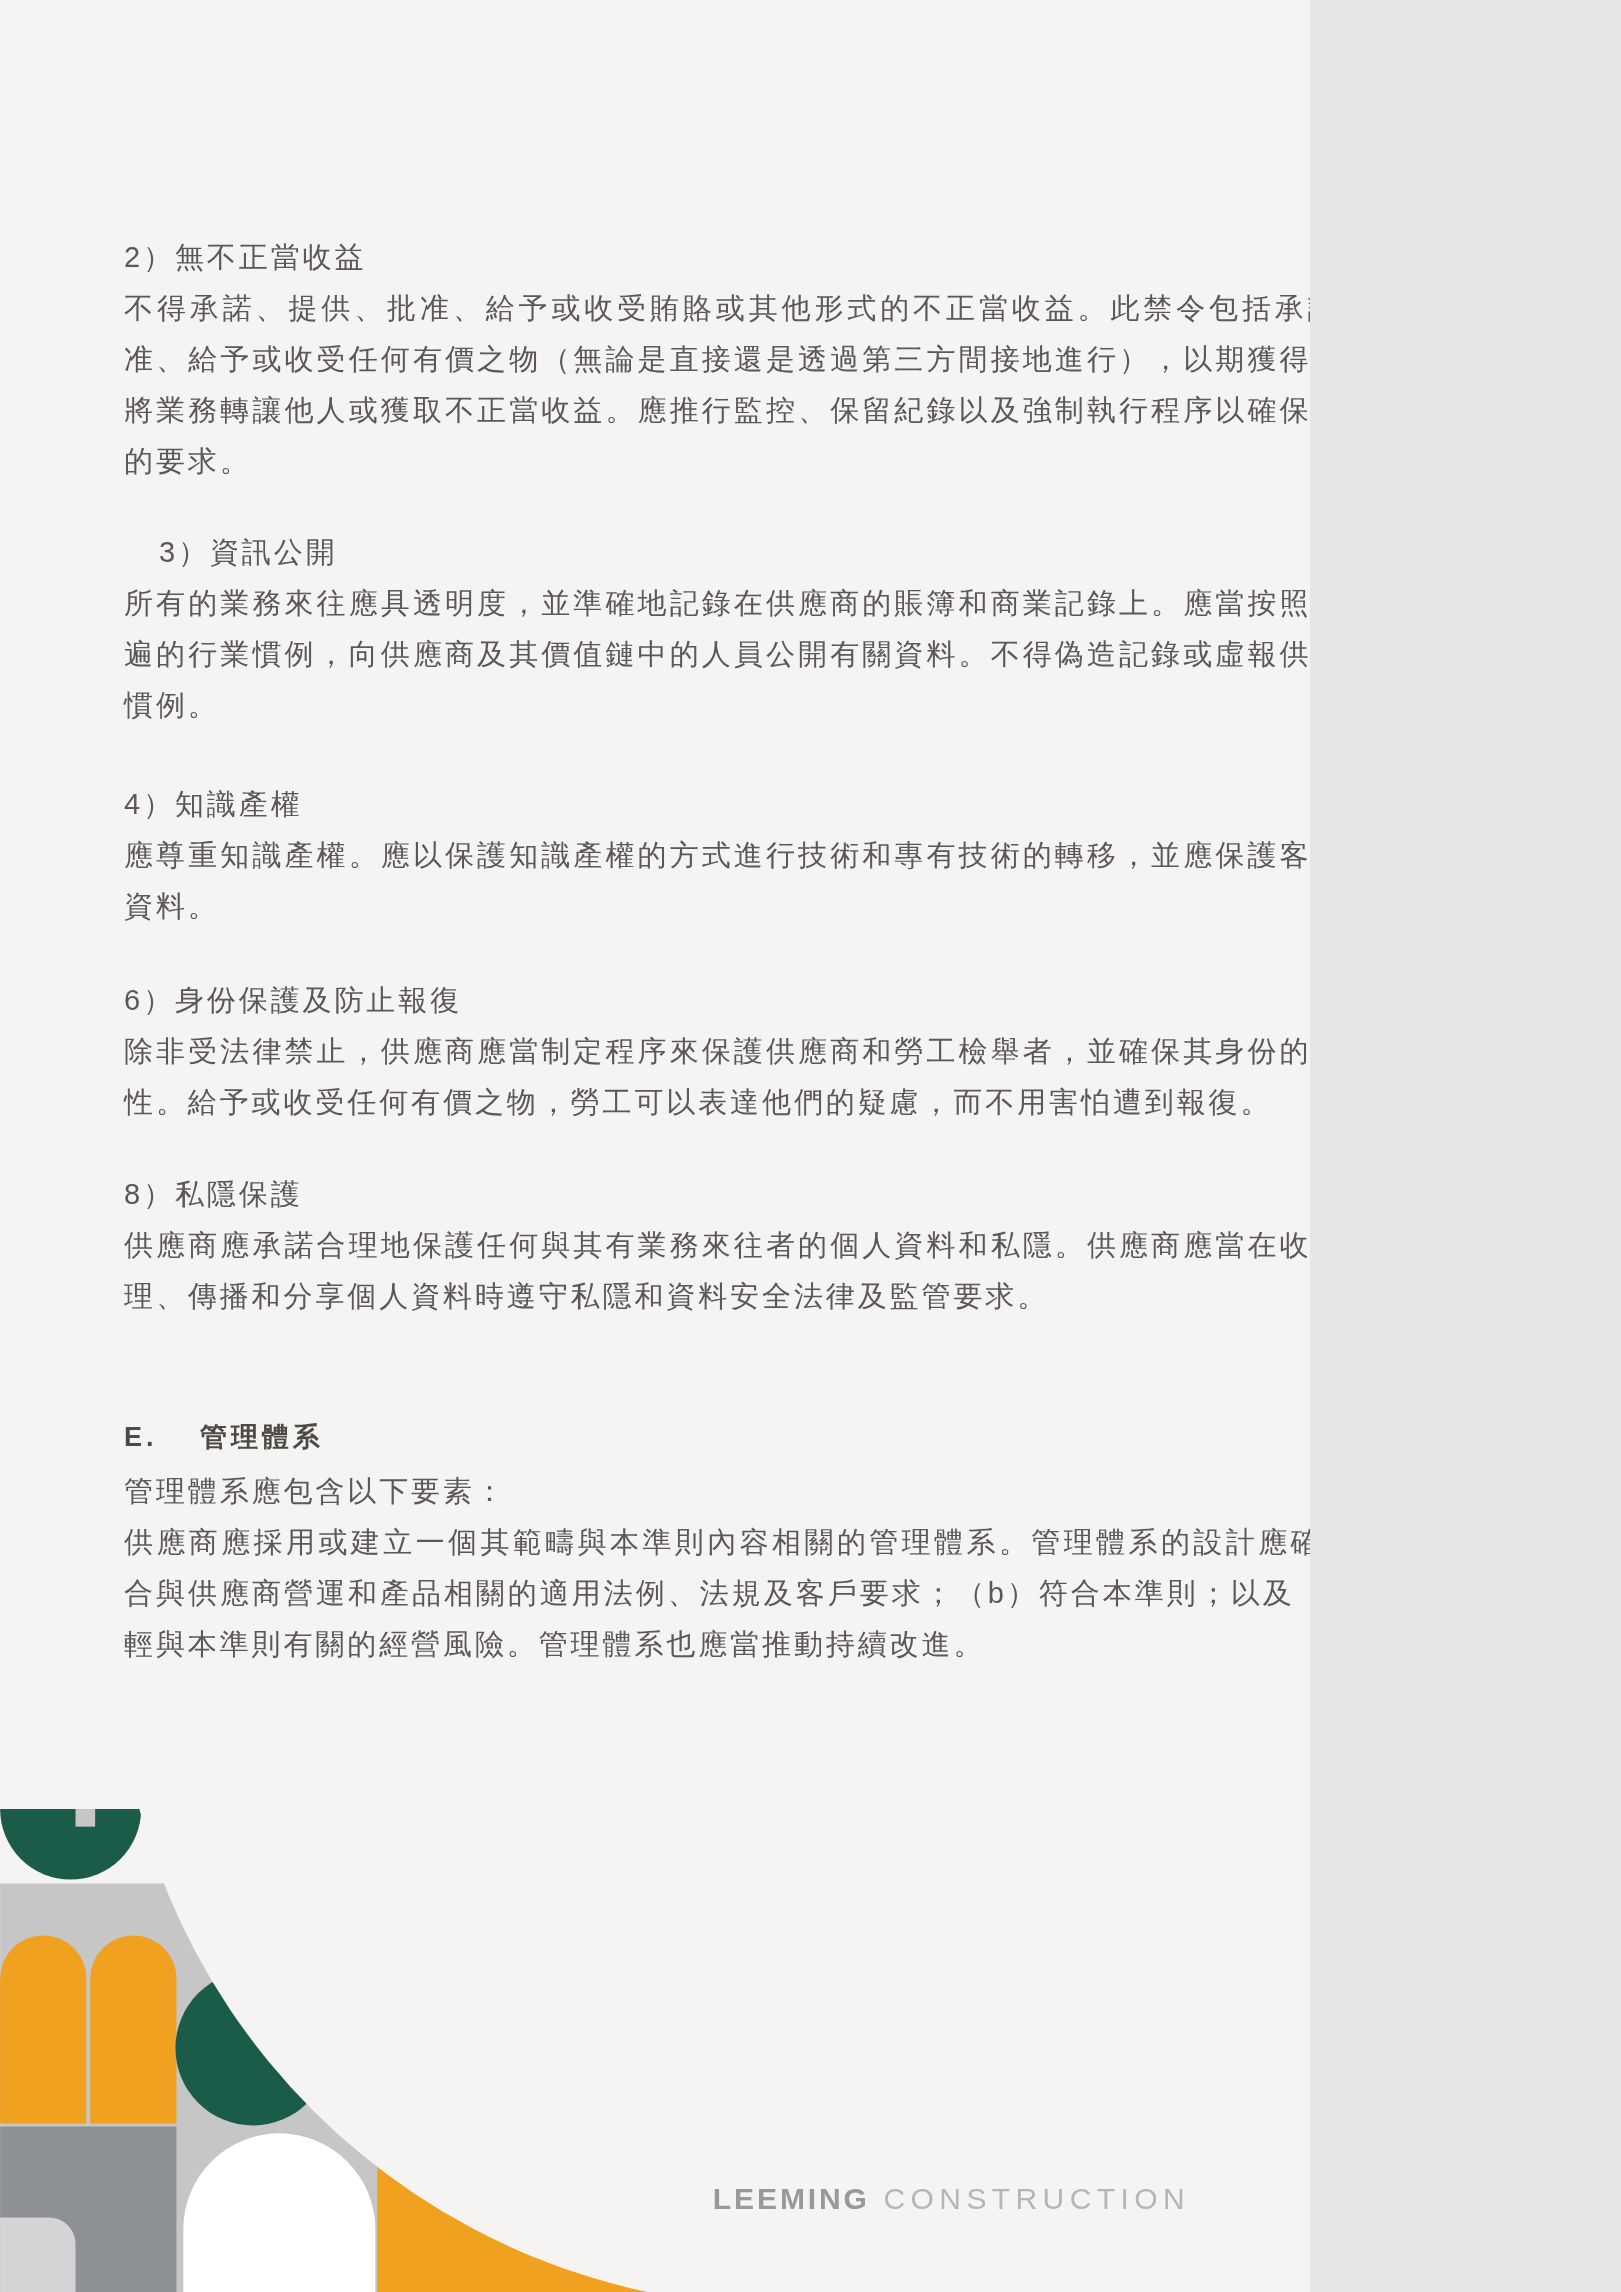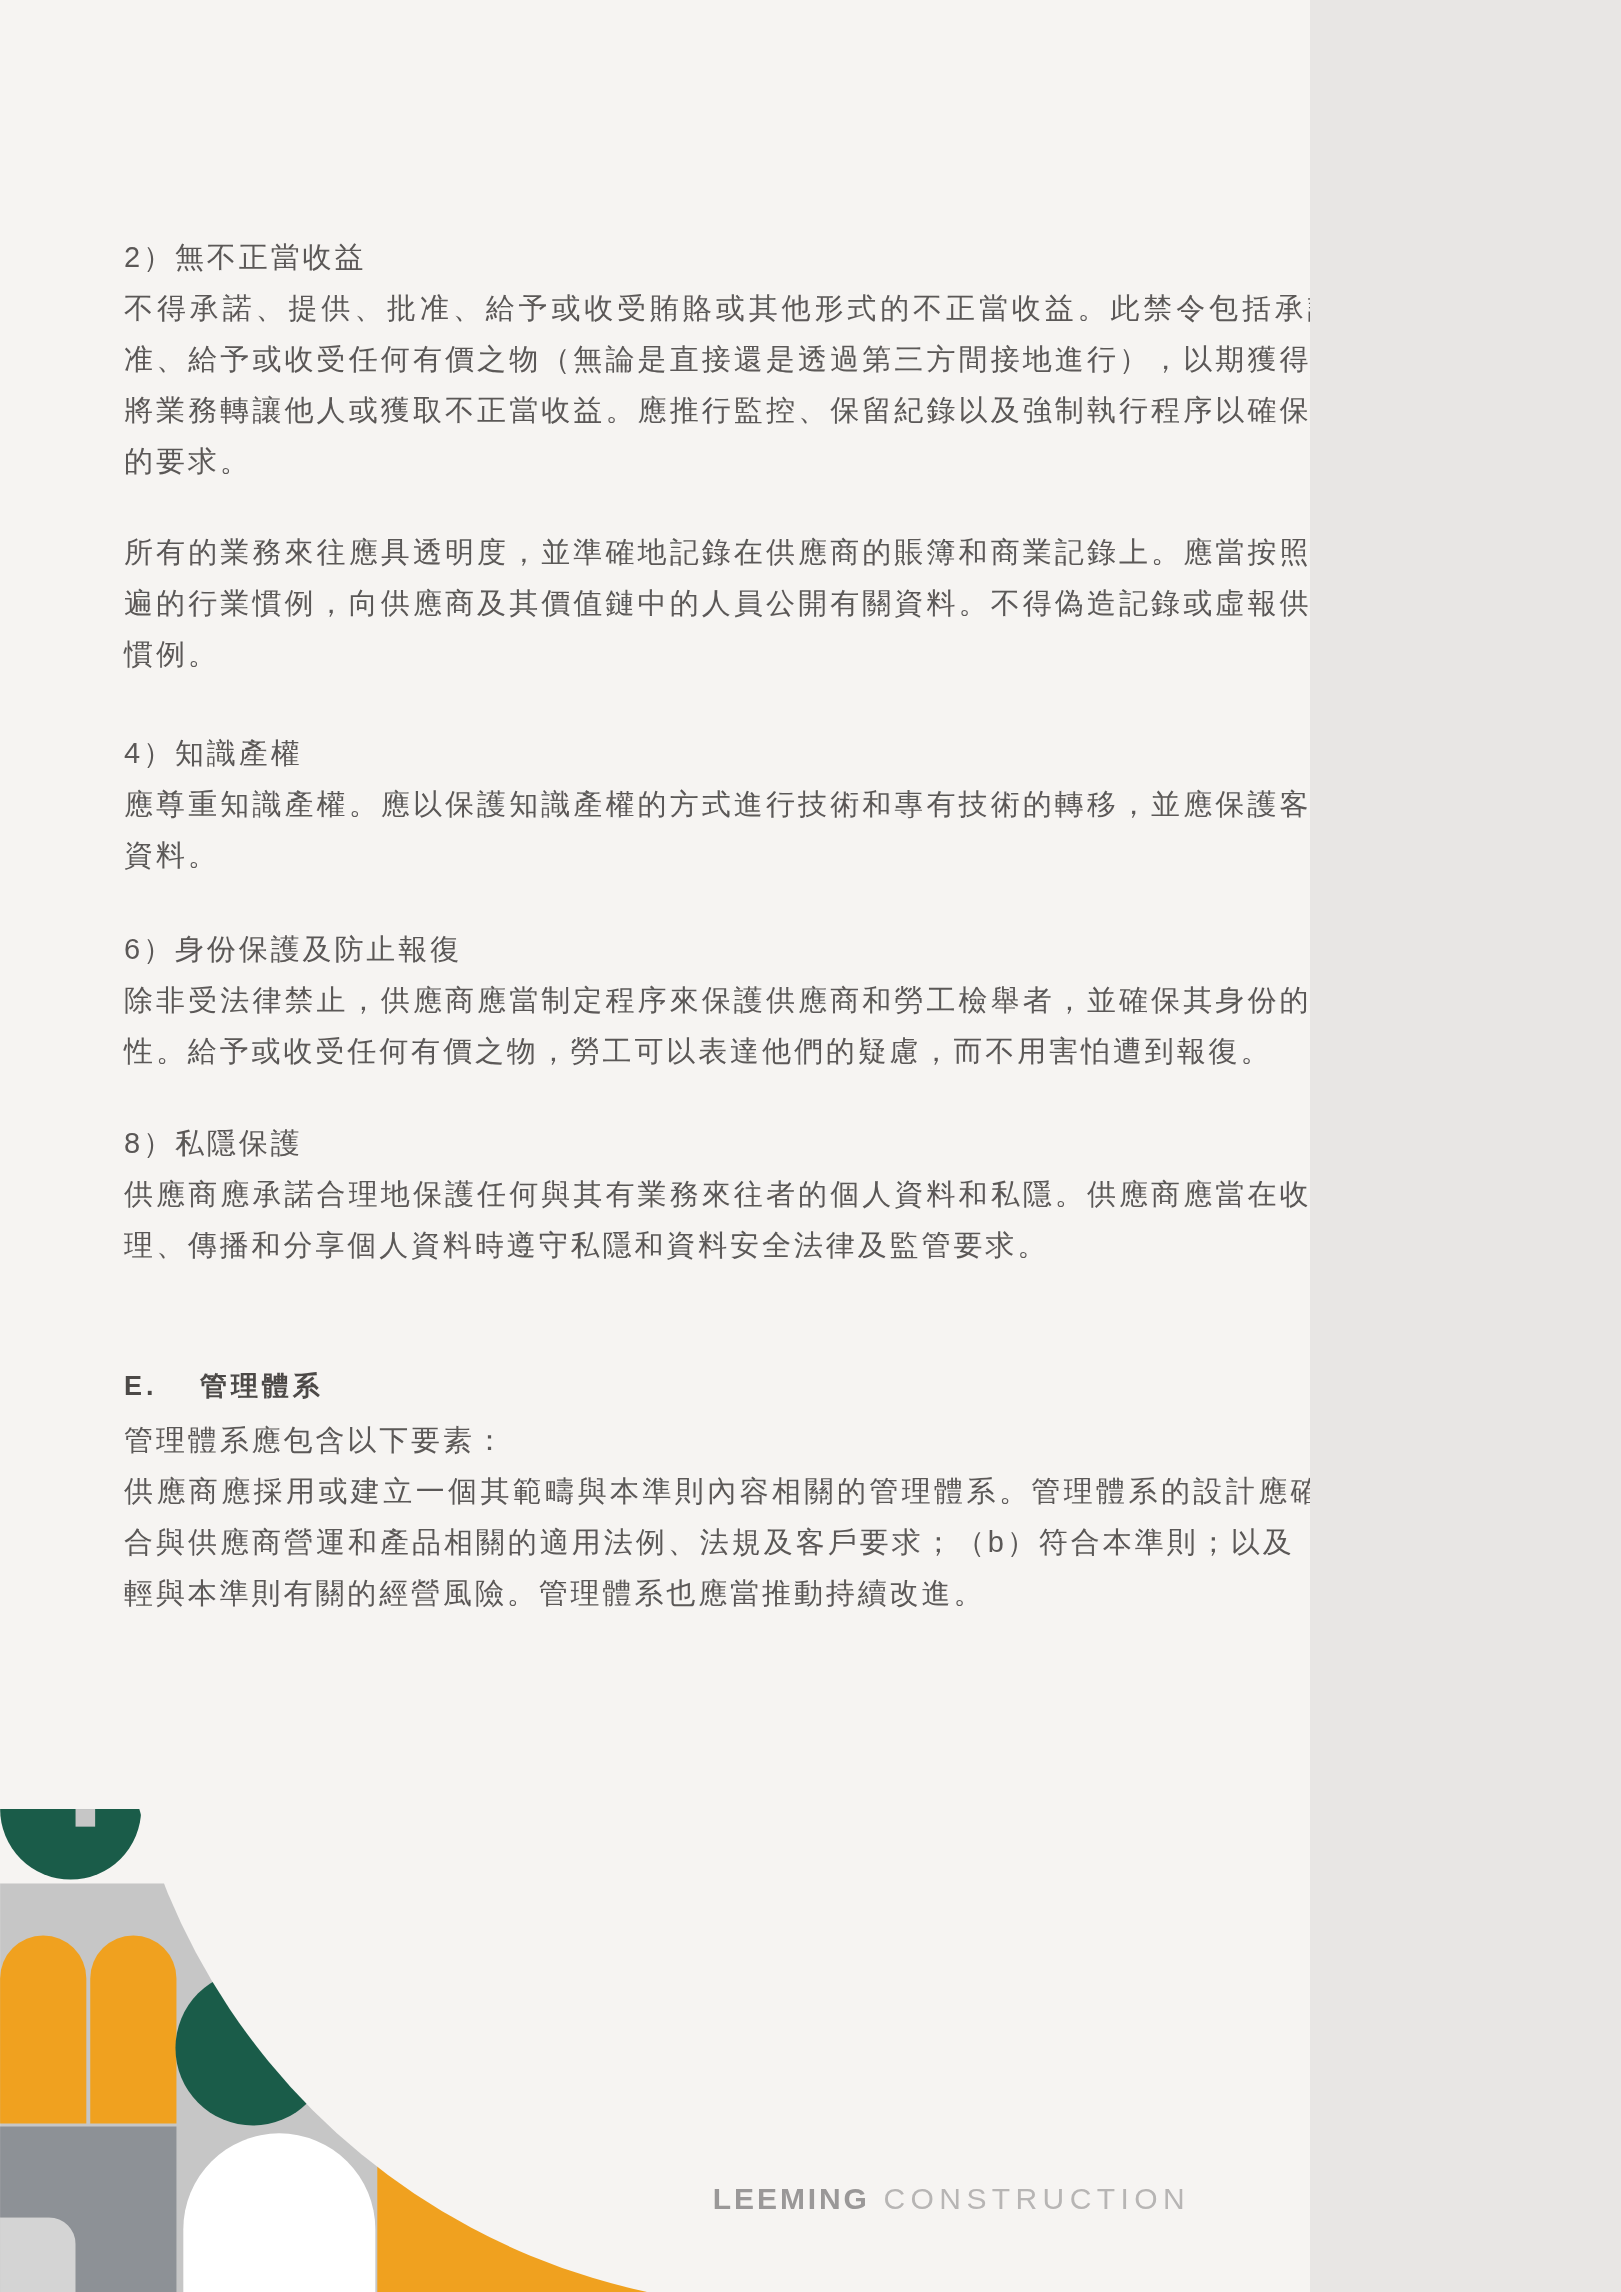--- a/index.html
+++ b/index.html
@@ -74,6 +74,7 @@
     </section>
 
     <section class="sec mb-b">
+      <div class="heading indent">3）資訊公開</div>
       <div class="body">所有的業務來往應具透明度，並準確地記錄在供應商的賬簿和商業記錄上。應當按照適用法規和普遍的行業慣例，向供應商及其價值鏈中的人員公開有關資料。不得偽造記錄或虛報供應鏈的狀況或慣例。</div>
     </section>
 

